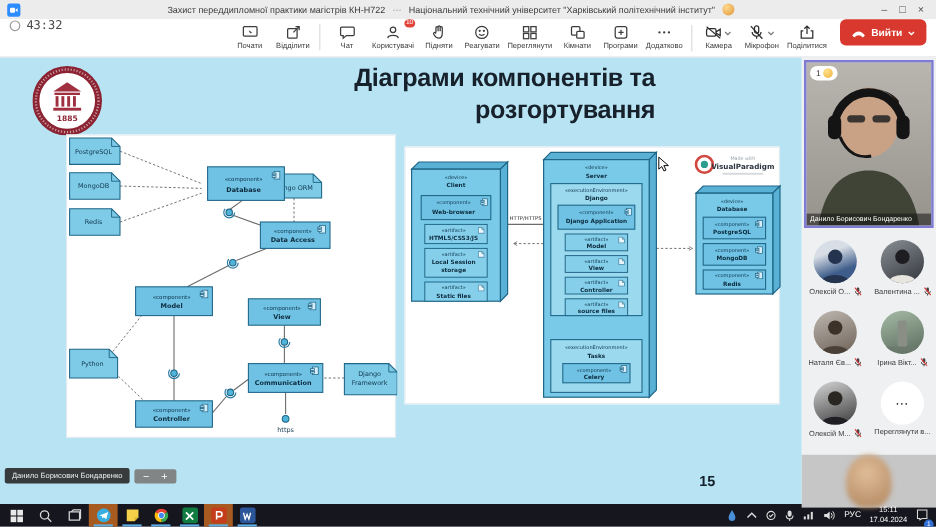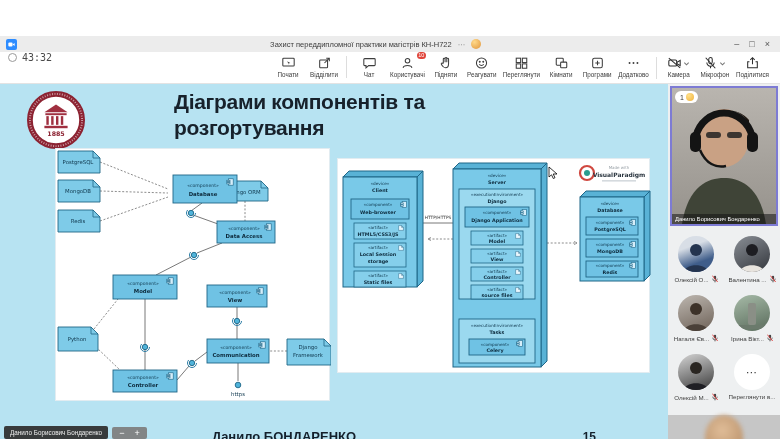--- a/index.html
+++ b/index.html
@@ -8,7 +8,7 @@
   .flex1 { flex:1; }
 
   
-  .titlebar { height:16px; background:#ececec; display:flex; align-items:center; padding:0 6px; gap:6px; font-size:7.5px; color:#3c3c3c;margin-top:36px; }
+  .titlebar { height:16px; background:#ececec; display:flex; align-items:center; padding:0 6px; gap:6px; font-size:7.5px; color:#3c3c3c; }
   .zoom-app-ic { width:11px; height:11px; border-radius:2px; background:#2d8cff; display:flex; align-items:center; justify-content:center; flex:none; }
   .host-avatar { width:10px; height:10px; border-radius:50%; background:radial-gradient(circle at 35% 30%, #ffd98a, #e0953c); flex:none; }
   .win-controls { display:flex; gap:10px; font-size:9px; color:#555; padding-right:4px; }

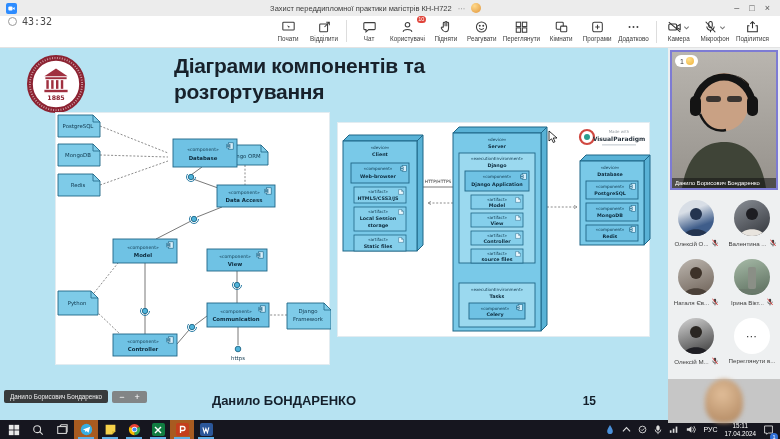--- a/index.html
+++ b/index.html
@@ -108,6 +108,7 @@
     <div class="flex1"></div>
     <span>Захист переддипломної практики магістрів КН-Н722</span>
     <span style="color:#888;">⋯</span>
+    <span>Національний технічний університет "Харківський політехнічний інститут"</span>
     <div class="host-avatar"></div>
     <div class="flex1"></div>
     <div class="win-controls">

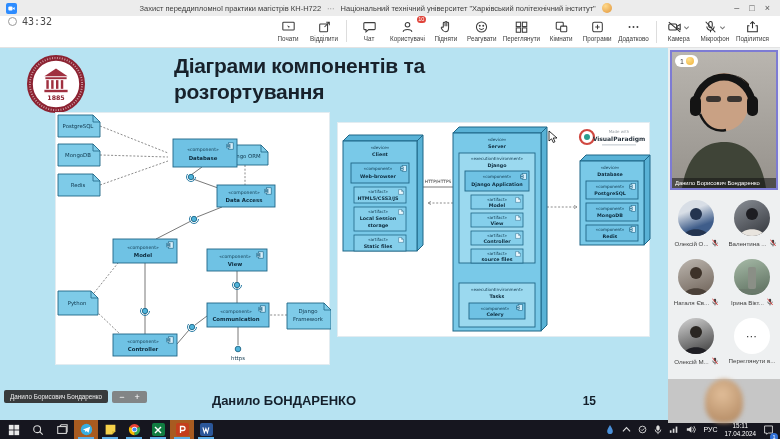--- a/index.html
+++ b/index.html
@@ -238,6 +238,15 @@
       <span>Поділитися</span>
     </button>
 
+    <button class="leave-btn">
+      <svg width="13" height="9" viewBox="0 0 16 10">
+          <path d="M1.5,7.5 c4,-5.5 9,-5.5 13,0 l-2.2,2 c-2.8,-3 -5.8,-3 -8.6,0 z" fill="#fff"></path>
+        </svg>
+      <span>Вийти</span>
+      <svg width="7" height="7" viewBox="0 0 8 8" fill="none" stroke="#fff" stroke-width="1.3">
+          <path d="M1.5,3 L4,5.5 L6.5,3"></path>
+        </svg>
+    </button>
   </div>
 
   <div class="main">

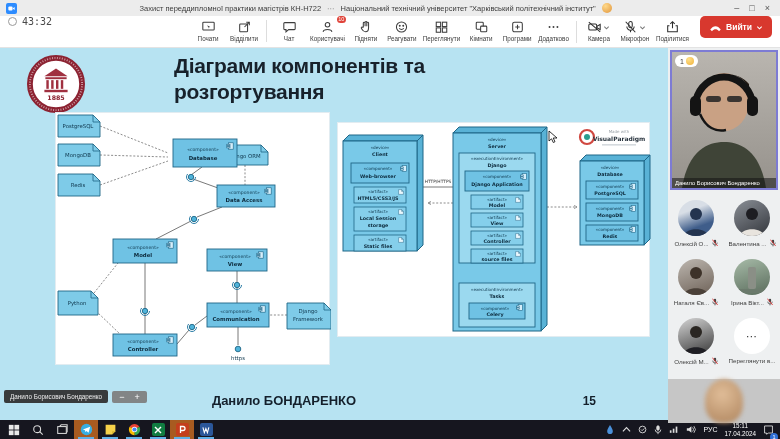--- a/index.html
+++ b/index.html
@@ -29,7 +29,7 @@
   
   .main { display:flex; height:372px; }
   .slide { position:relative; width:668px; height:372px; background:#b7e3f2; flex:none; }
-  .slide-title { position:absolute; left:174px; top:5px; width:372px; text-align:left; font-size:21px; line-height:26px; font-weight:800; color:#17212b; letter-spacing:-0.3px; }
+  .slide-title { position:absolute; left:174px; top:5px; width:372px; text-align:right; font-size:21px; line-height:26px; font-weight:800; color:#17212b; letter-spacing:-0.3px; }
   .uni-logo { position:absolute; left:27px; top:7px; }
   .panel { position:absolute; background:#fff; border:1px solid #e2ecf1; }
   .panel-left { left:55px; top:64px; width:275px; height:253px; }

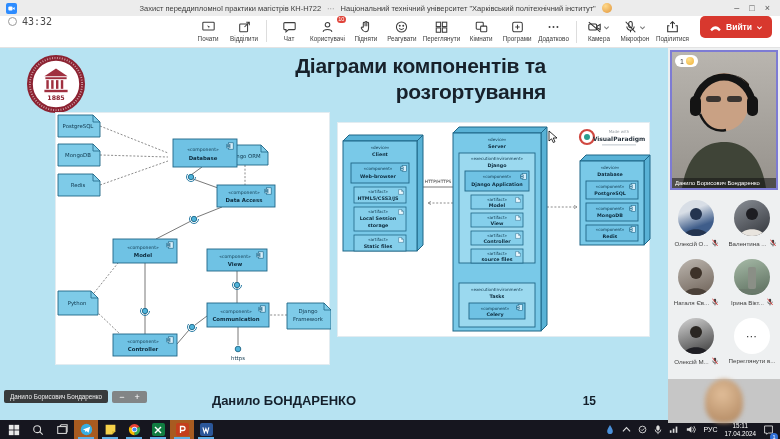--- a/index.html
+++ b/index.html
@@ -534,7 +534,6 @@
         <path d="M1,1 L1,11 L3.5,8.8 L5.3,12.5 L7,11.7 L5.2,8 L9,8 Z" fill="#fff" stroke="#000" stroke-width="0.8"></path>
       </svg>
 
-      <div class="slide-footer">Данило БОНДАРЕНКО</div>
       <div class="page-num">15</div>
 
       <div class="overlay-pills">

